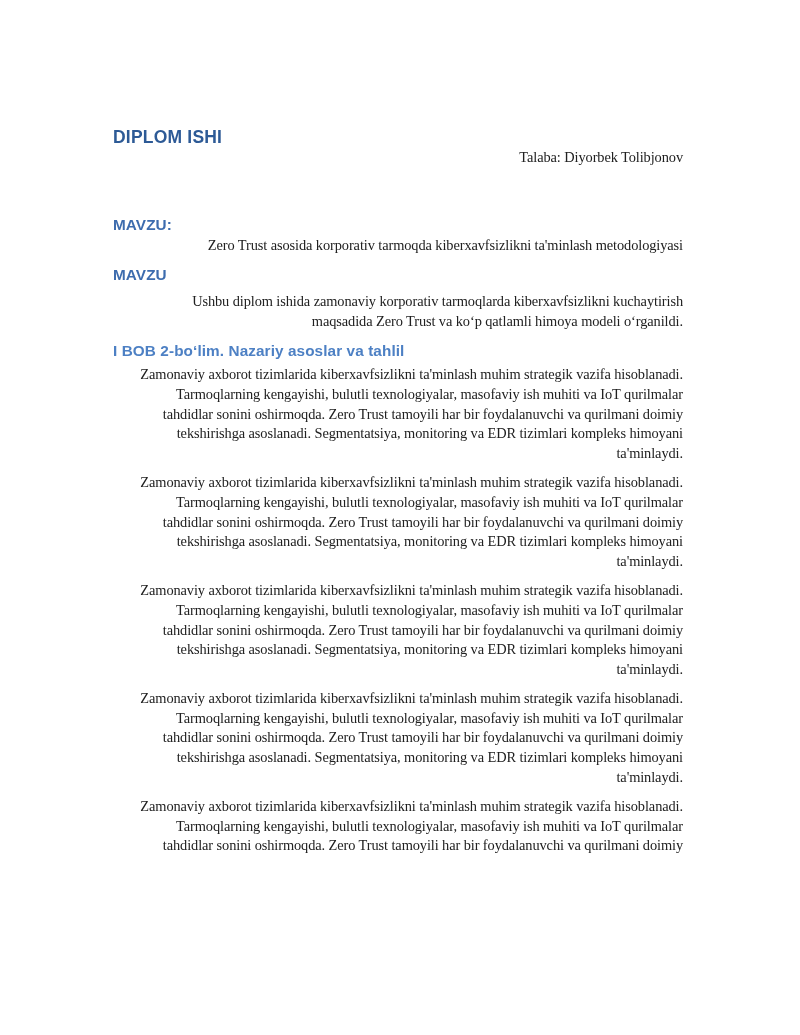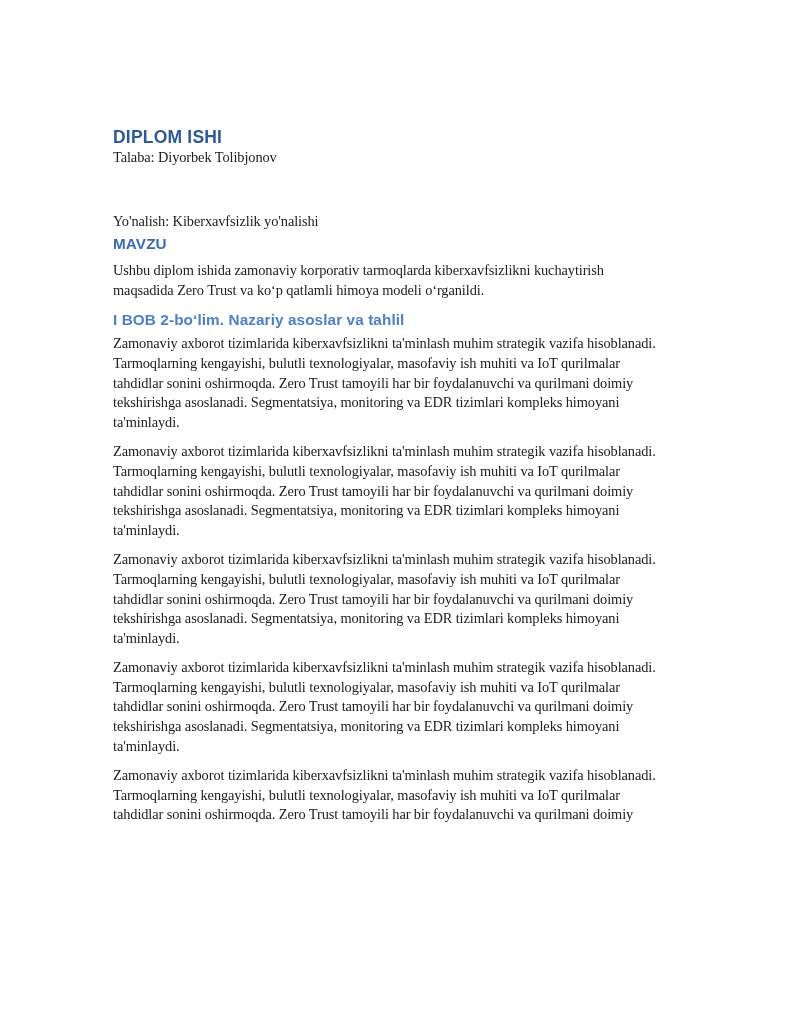--- a/index.html
+++ b/index.html
@@ -56,6 +56,7 @@
     letter-spacing: -0.1px;
     color: var(--body-text-color, #212121);
     white-space: pre-line;   
+    text-align: right;
   }
   .para-student   { margin: 0; }
   .para-direction { margin: 44px 0 0 0; }

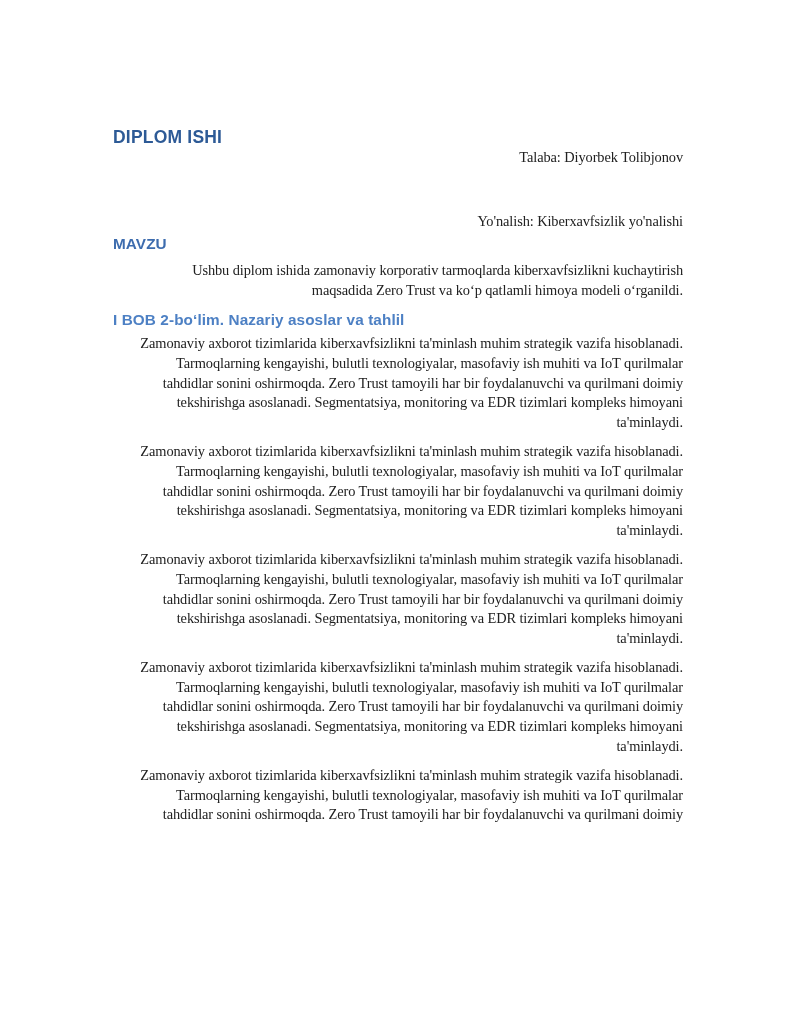--- a/index.html
+++ b/index.html
@@ -78,6 +78,7 @@
 
     <p class="body para-direction">Yo'nalish: Kiberxavfsizlik yo'nalishi</p>
 
+    <h2 class="h-section h-mavzu">MAVZU:</h2>
 
 
     <h2 class="h-section h-kirish">MAVZU</h2>

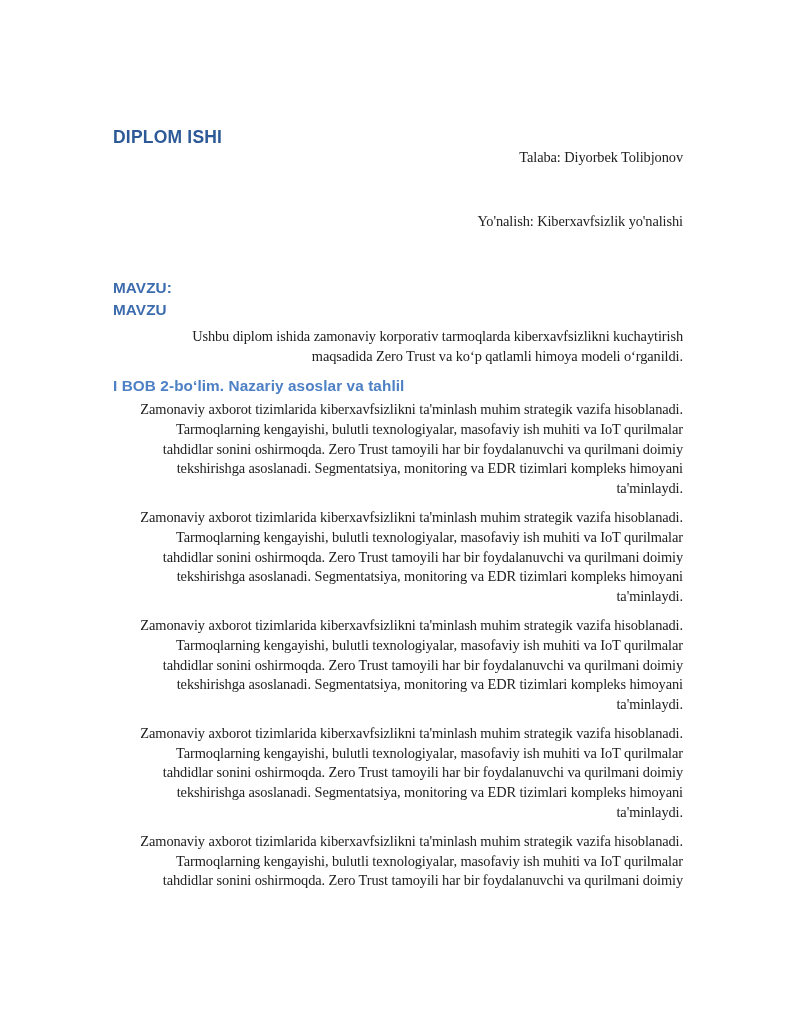--- a/index.html
+++ b/index.html
@@ -76,7 +76,6 @@
 
     <p class="body para-student">Talaba: Diyorbek Tolibjonov</p>
 
-    <p class="body para-direction">Yo'nalish: Kiberxavfsizlik yo'nalishi</p>
 
     <h2 class="h-section h-mavzu">MAVZU:</h2>
 

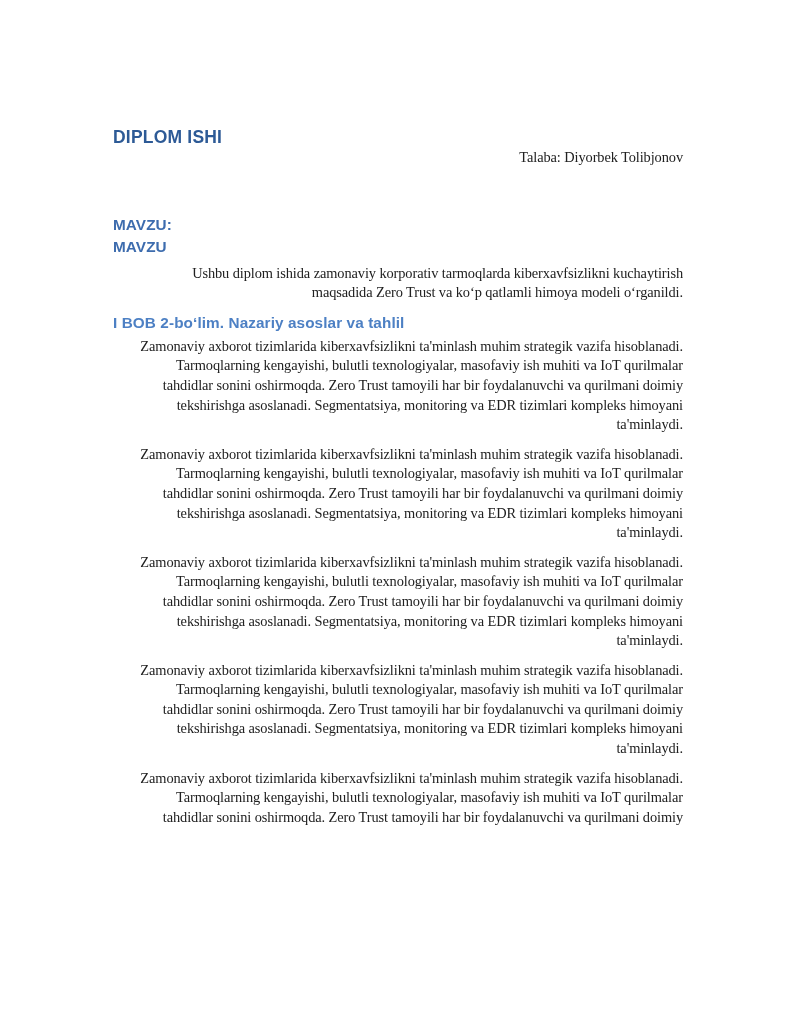--- a/index.html
+++ b/index.html
@@ -79,6 +79,7 @@
 
     <h2 class="h-section h-mavzu">MAVZU:</h2>
 
+    <p class="body para-topic">Zero Trust asosida korporativ tarmoqda kiberxavfsizlikni ta'minlash metodologiyasi</p>
 
     <h2 class="h-section h-kirish">MAVZU</h2>
 

